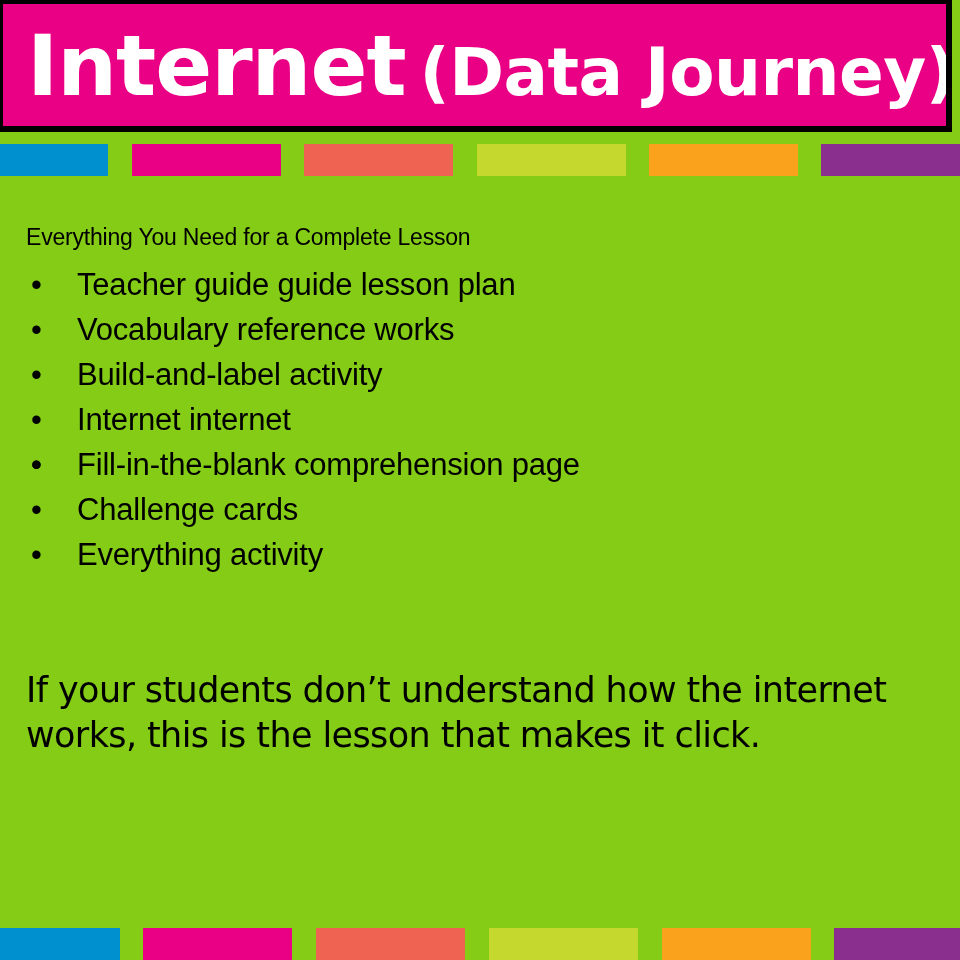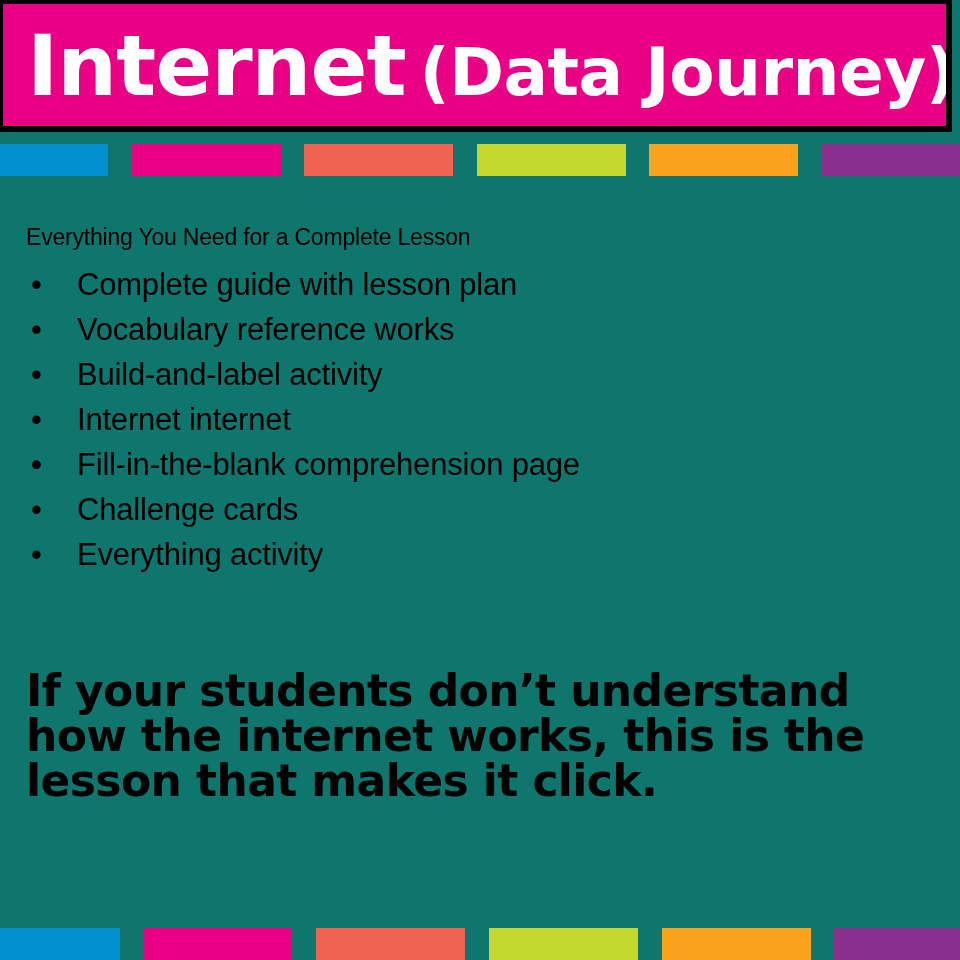--- a/index.html
+++ b/index.html
@@ -9,7 +9,7 @@
     font-family:"DejaVu Sans", sans-serif;
     overflow:hidden;
   }
-  .page { position:relative; width:960px; height:960px; background:#0f766e; }
+  .page { position:relative; width:960px; height:960px; background:#84cc16; }
 
   
   .header-banner {

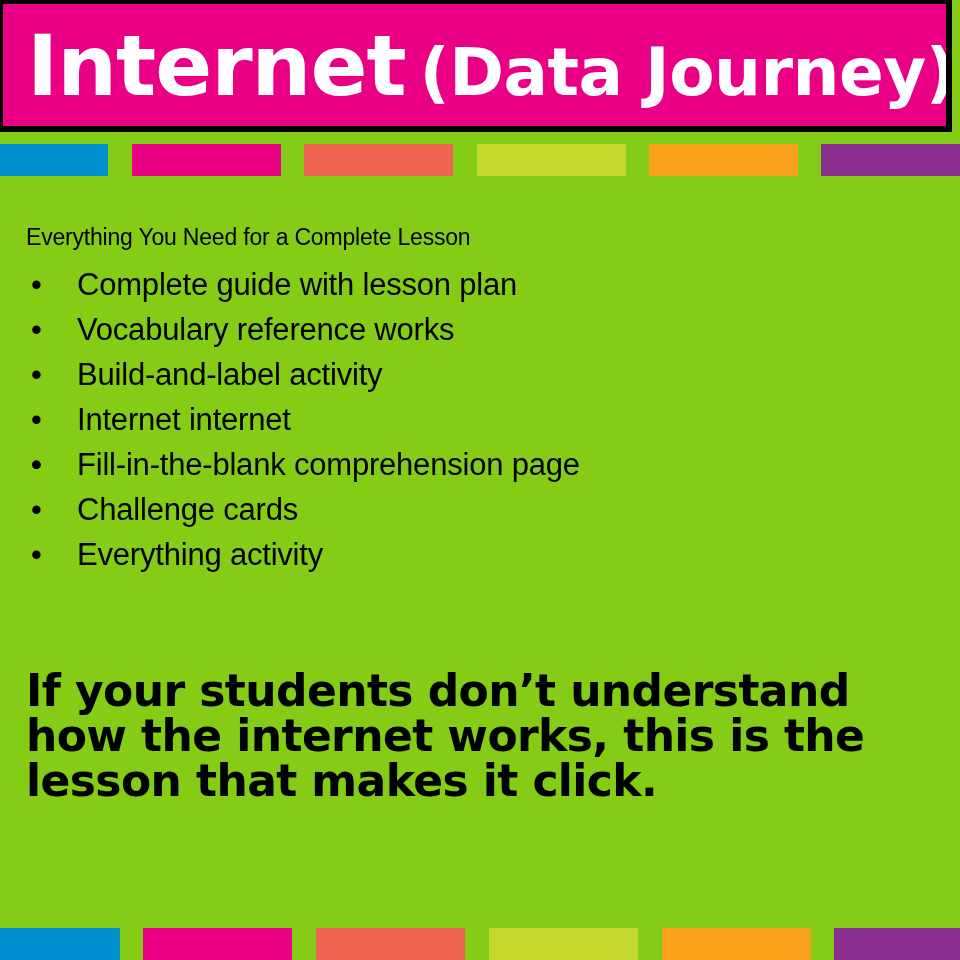--- a/index.html
+++ b/index.html
@@ -122,7 +122,7 @@
   <div class="content">
     <div class="lead">Everything You Need for a Complete Lesson</div>
     <ul class="bullet-list">
-        <li class="bullet-item"><span class="bullet-dot">•</span><span>Complete guide with lesson plan</span></li>
+        <li class="bullet-item"><span class="bullet-dot">•</span><span>Teacher guide guide lesson plan</span></li>
         <li class="bullet-item"><span class="bullet-dot">•</span><span>Vocabulary reference works</span></li>
         <li class="bullet-item"><span class="bullet-dot">•</span><span>Build-and-label activity</span></li>
         <li class="bullet-item"><span class="bullet-dot">•</span><span>Internet internet</span></li>

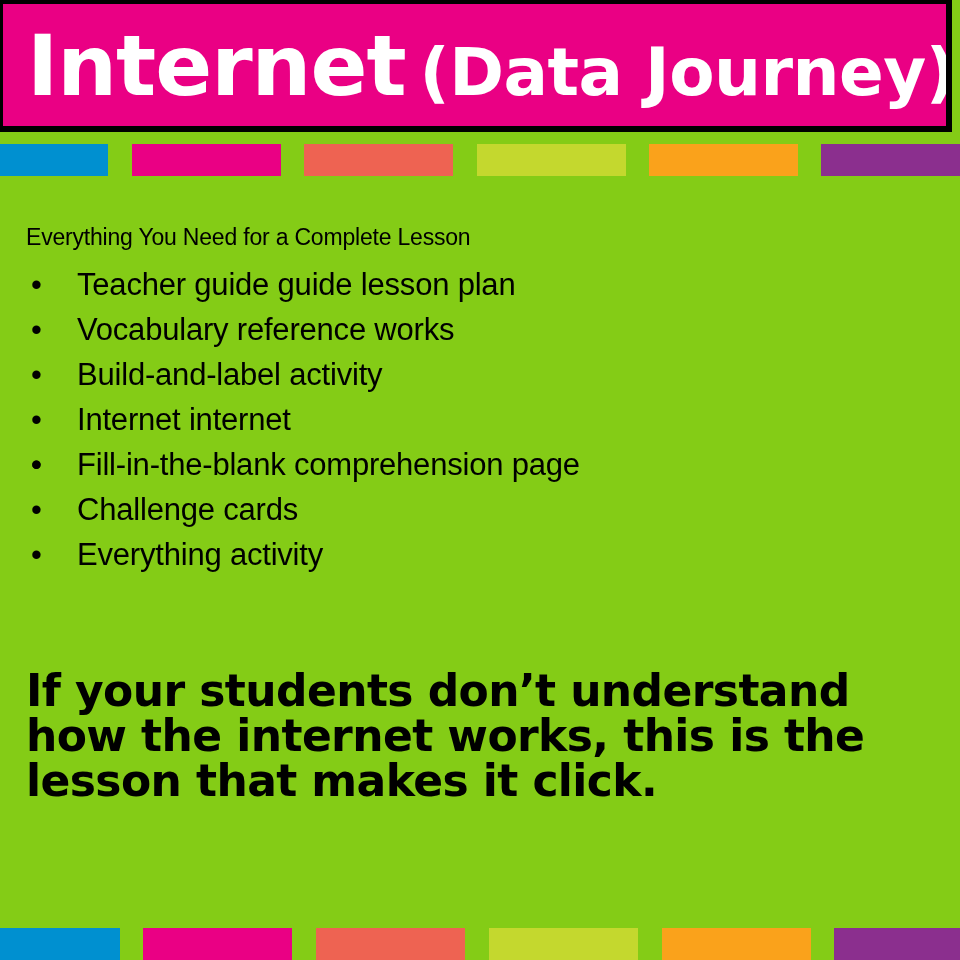--- a/index.html
+++ b/index.html
@@ -91,8 +91,8 @@
     left:26px; top:668px;
     width:900px;
     font-family:"DejaVu Sans", sans-serif;
-    font-weight:bold;
-    font-size:44px;
+    font-weight:normal;
+    font-size:35px;
     line-height:45px;
     color:#000000;
     letter-spacing:-0.6px;

